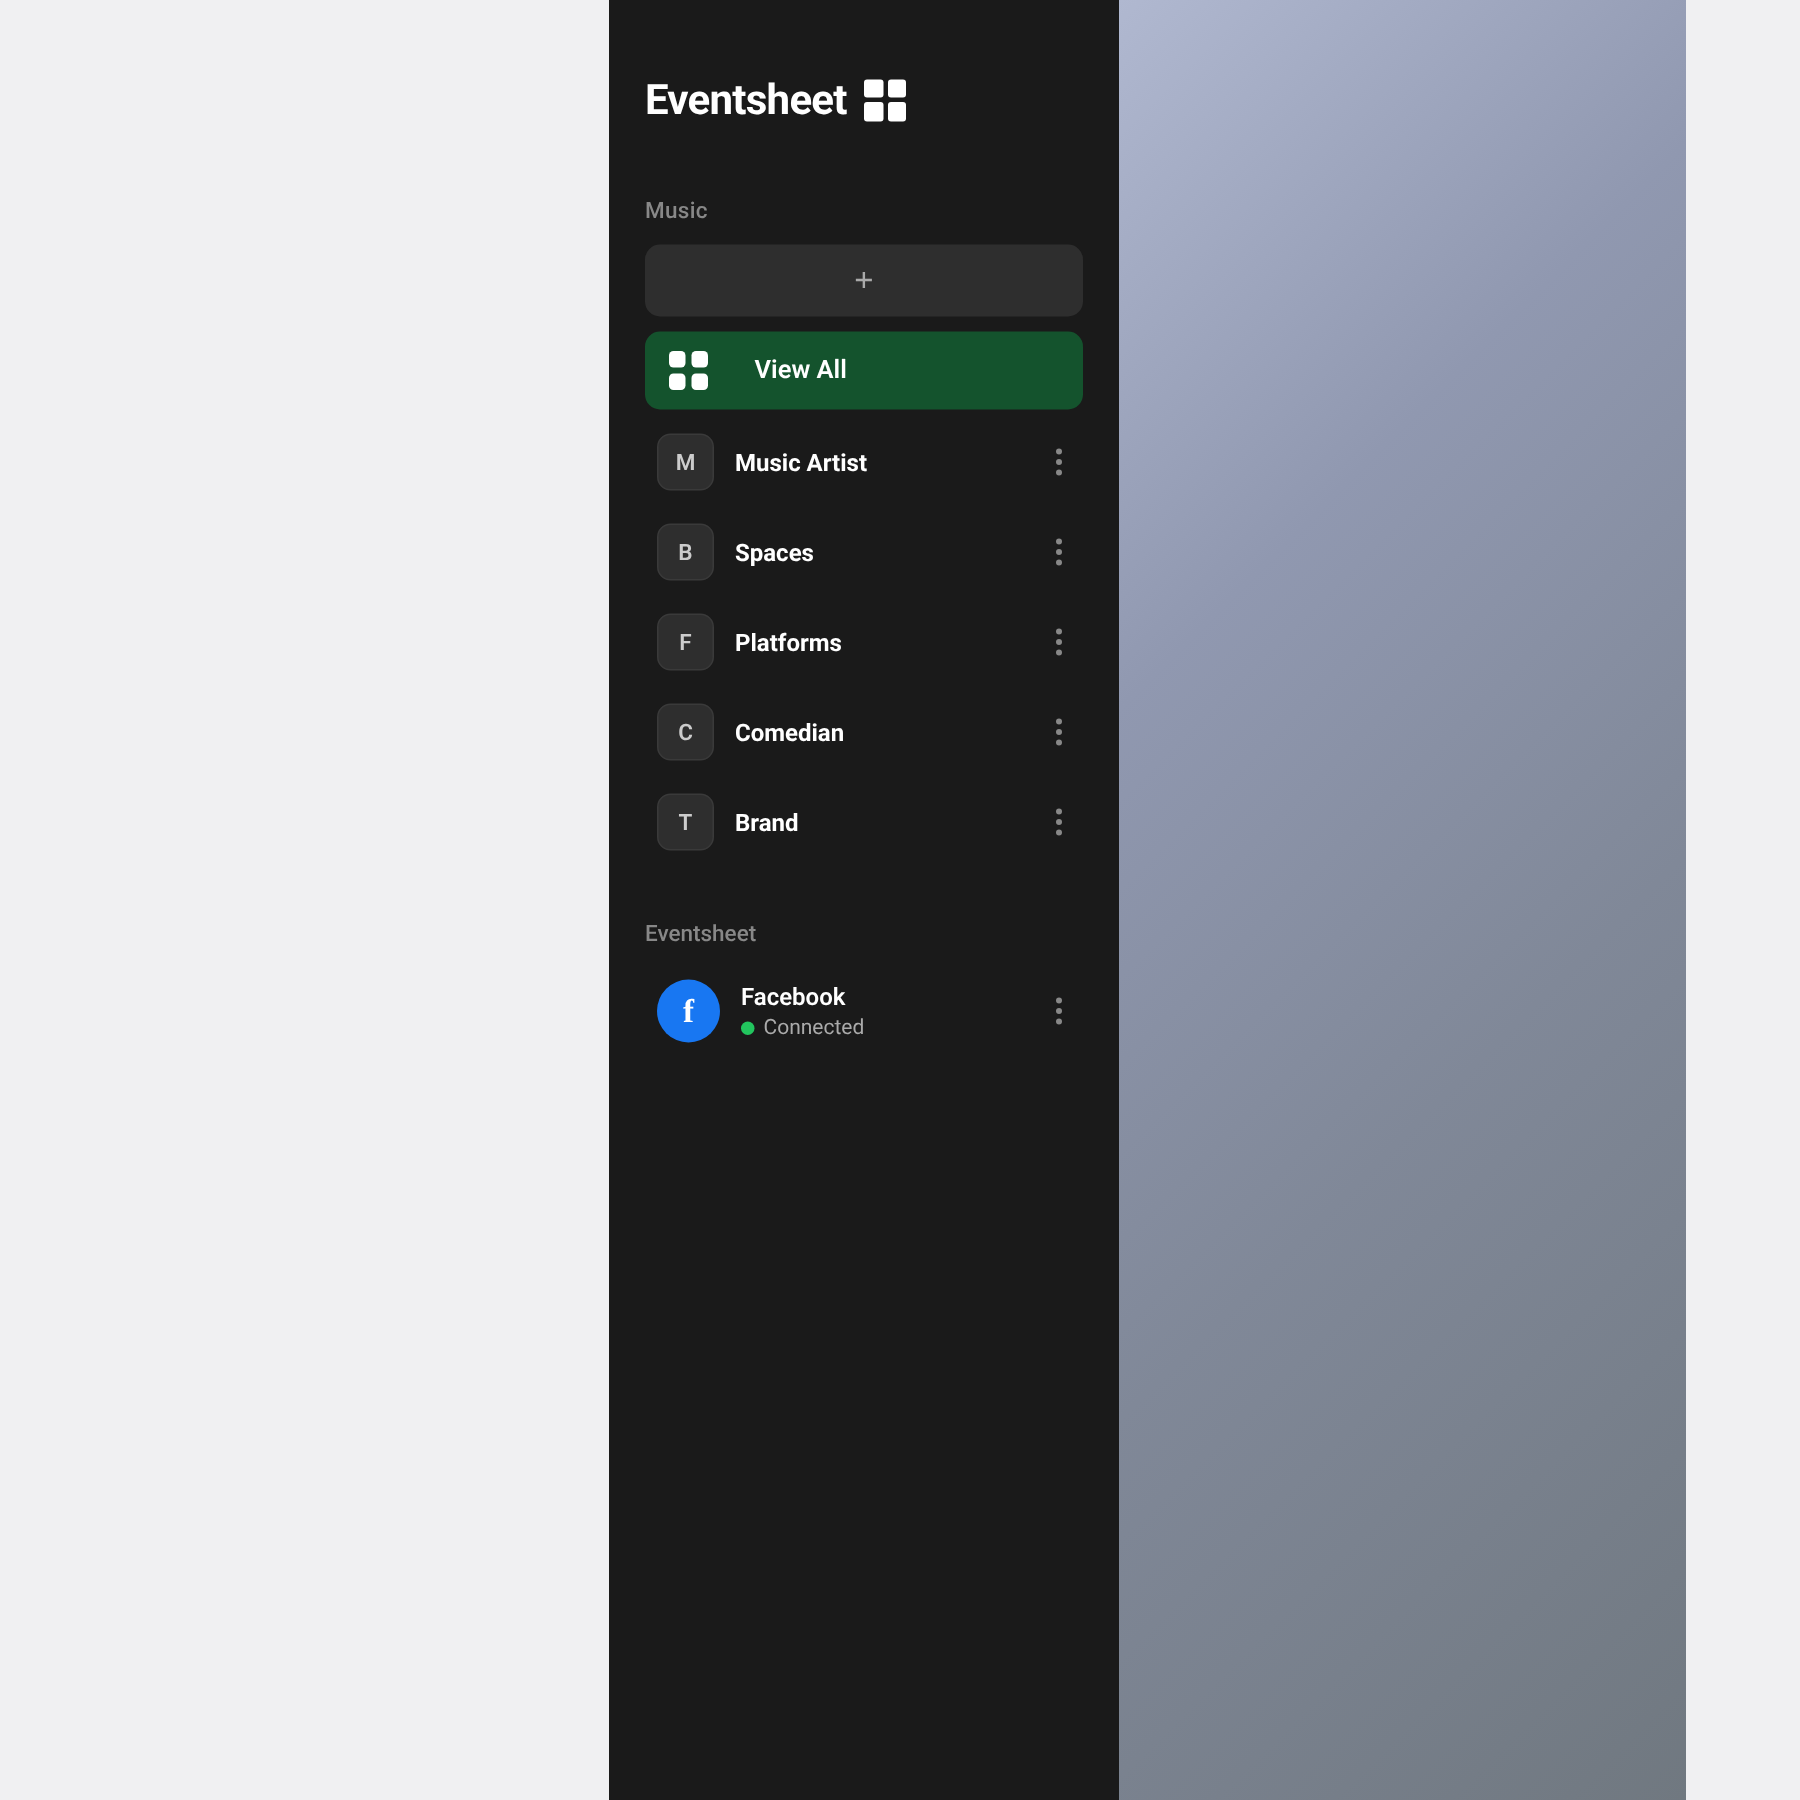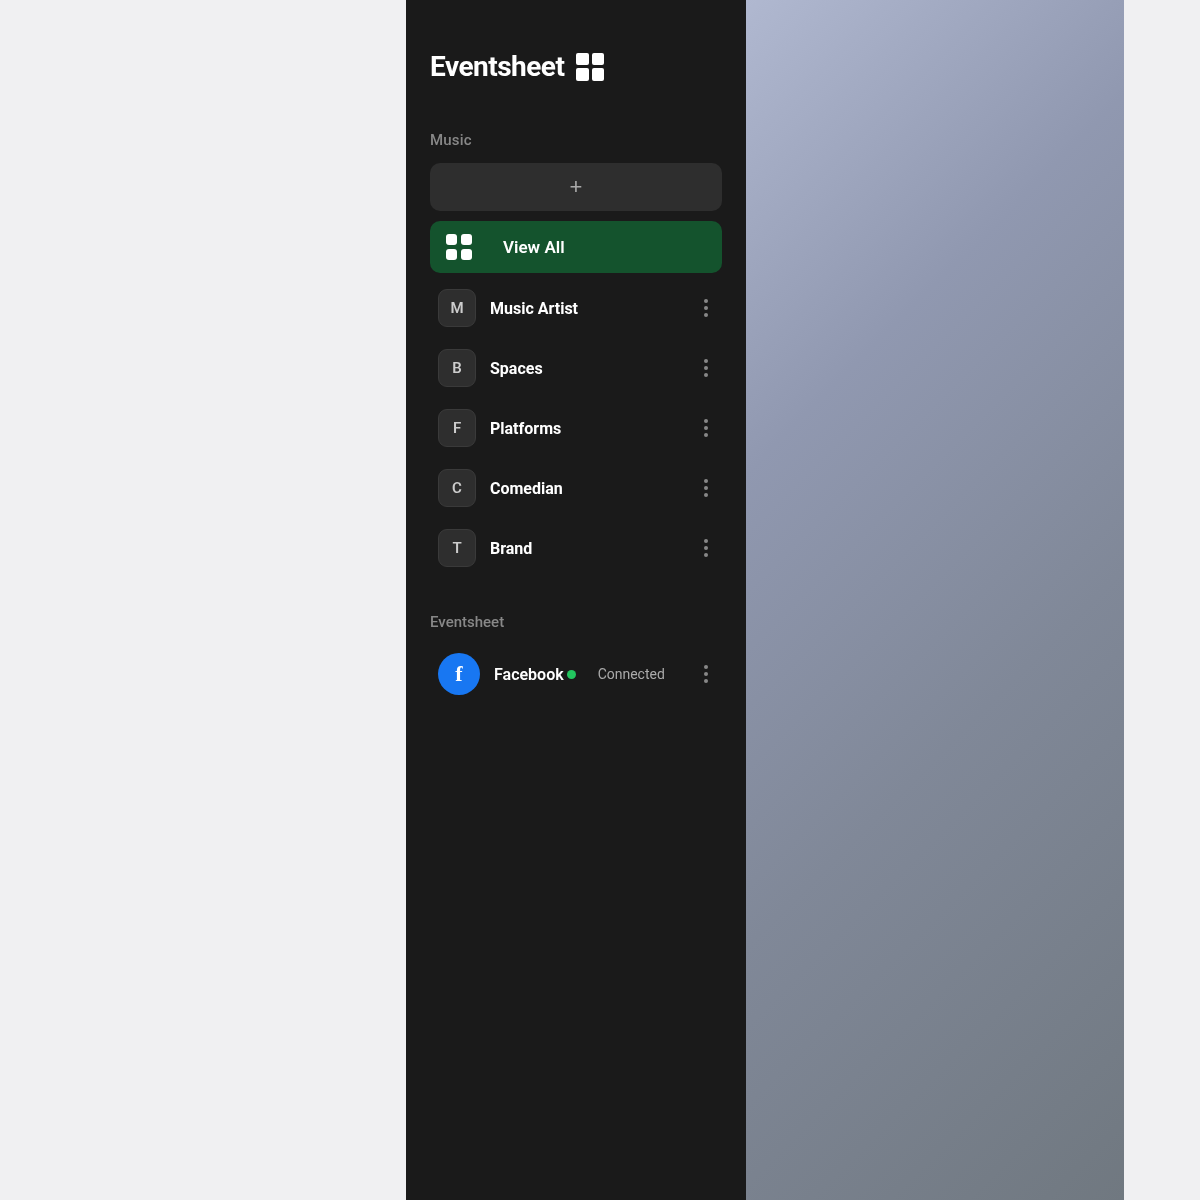--- a/index.html
+++ b/index.html
@@ -232,6 +232,7 @@
 
     .platform-info {
       display: flex;
+      flex-direction: column;
       gap: 3px;
       flex: 1;
     }

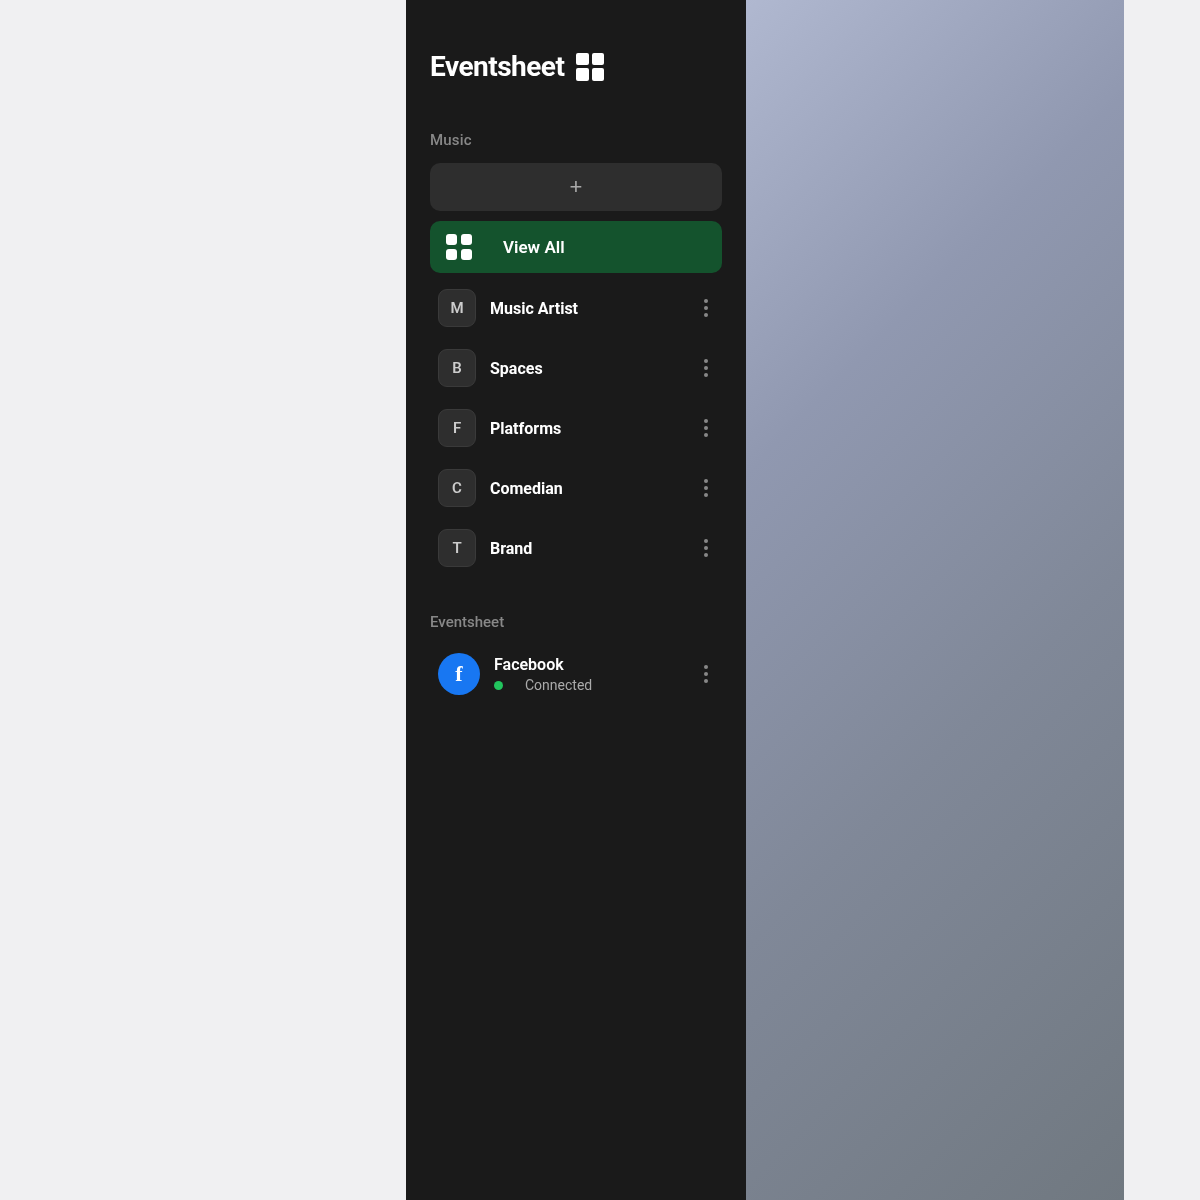--- a/index.html
+++ b/index.html
@@ -246,7 +246,7 @@
     .platform-status {
       display: flex;
       align-items: center;
-      gap: 22px;
+      gap: 6px;
       font-size: 14px;
       color: #aaa;
     }

